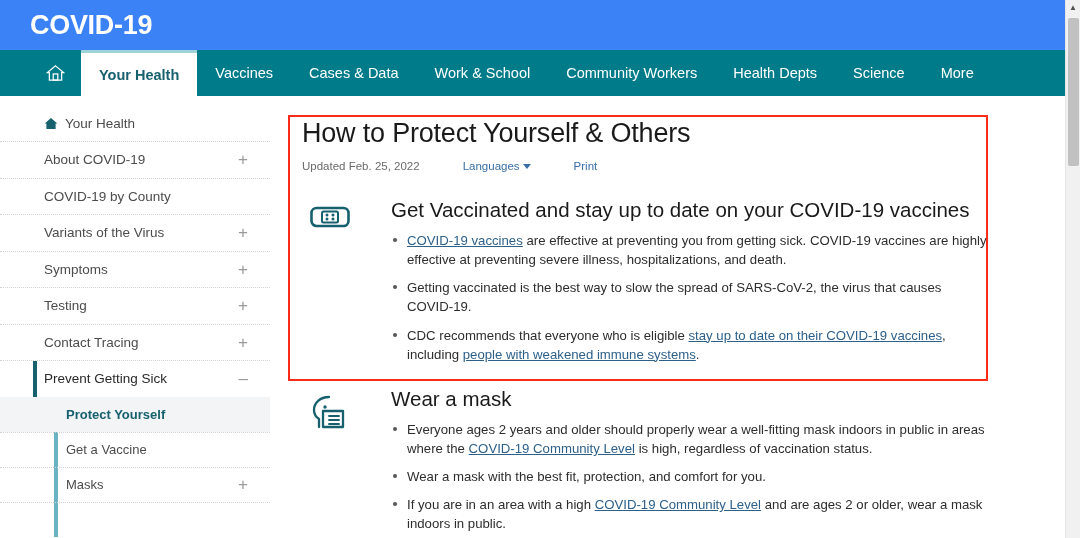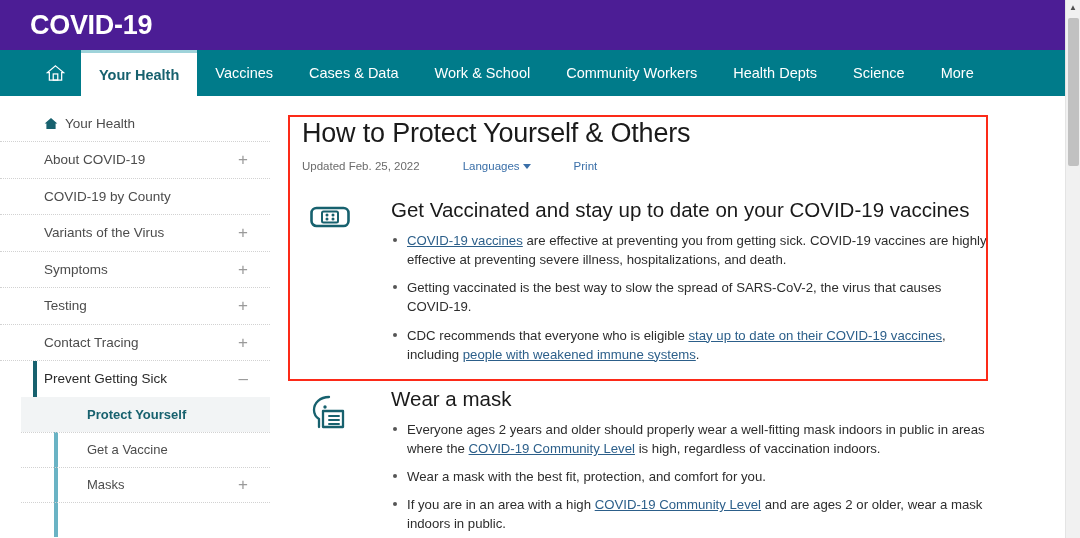--- a/index.html
+++ b/index.html
@@ -18,7 +18,7 @@
   
   .masthead {
     height: 50px;
-    background: #4c1d95;
+    background: #3b82f6;
     display: flex;
     align-items: center;
     padding-left: 30px;

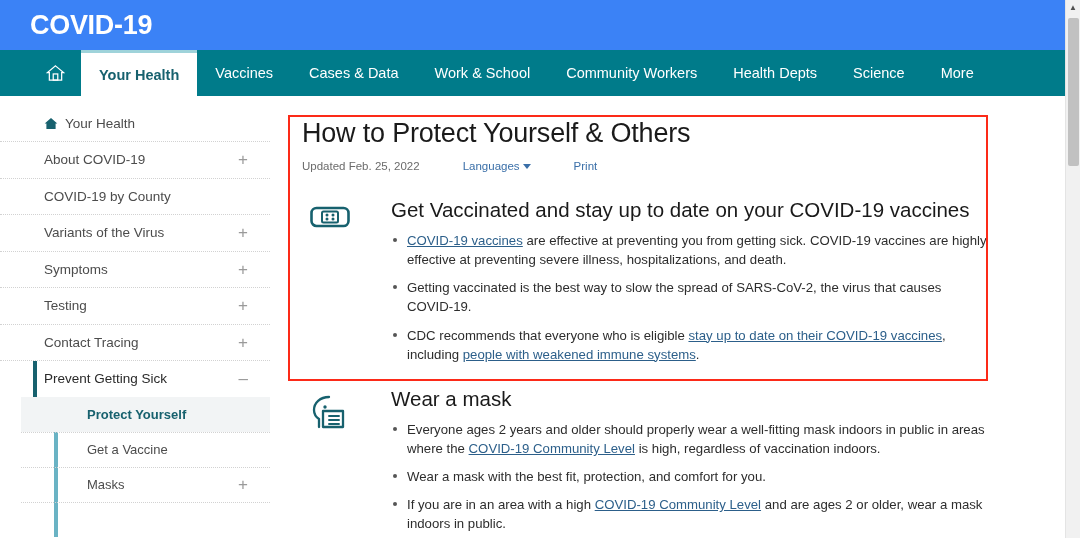--- a/index.html
+++ b/index.html
@@ -113,7 +113,7 @@
     width: 4px;
     background: #17616e;
   }
-  .subwrap { position: relative; padding-left: 21px; }
+  .subwrap { position: relative; }
   .subwrap::before {
     content: "";
     position: absolute;

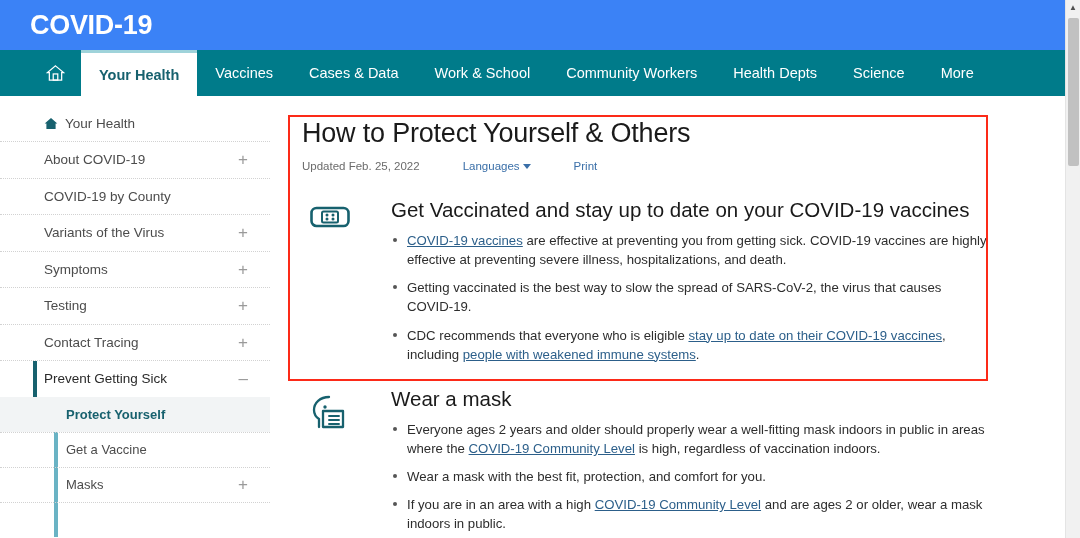--- a/index.html
+++ b/index.html
@@ -413,7 +413,7 @@
             <h2 class="sec-title">Wear a mask</h2>
             <ul class="bullets">
               <li>
-                <span>Everyone ages 2 years and older should properly wear a well-fitting mask indoors in public in areas where the </span><a>COVID-19 Community Level</a><span> is high, regardless of vaccination indoors.</span>
+                <span>Everyone ages 2 years and older should properly wear a well-fitting mask indoors in public in areas where the </span><a>COVID-19 Community Level</a><span> is high, regardless of vaccination status.</span>
               </li>
               <li>
                 <span>Wear a mask with the best fit, protection, and comfort for you.</span>

